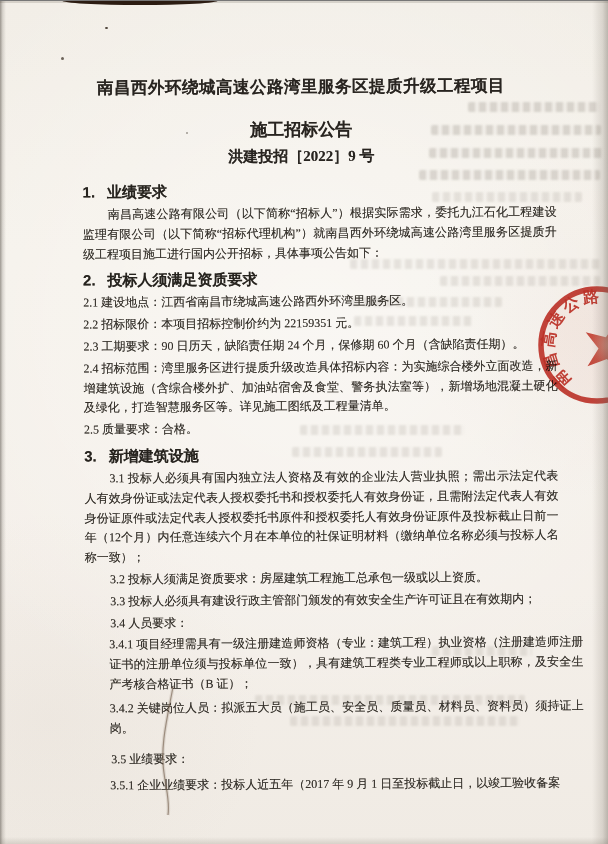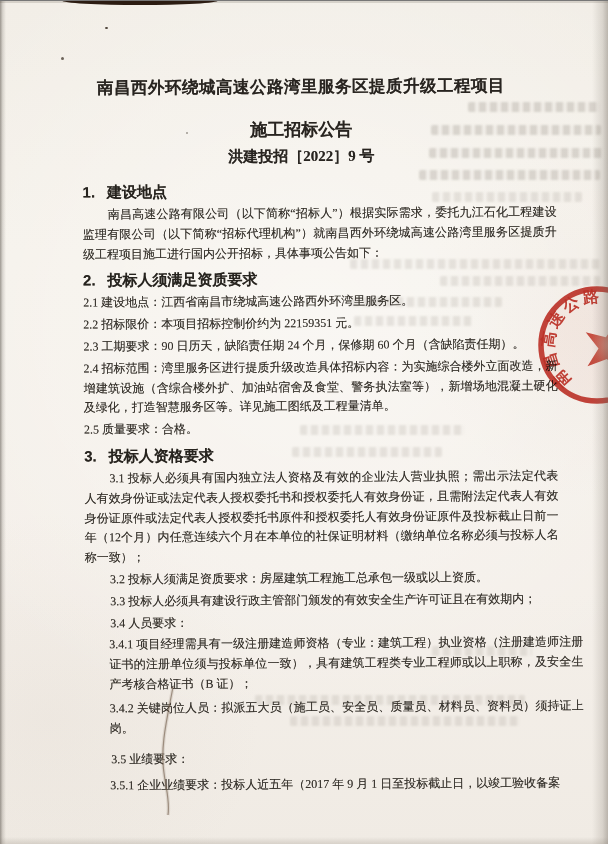--- a/index.html
+++ b/index.html
@@ -80,7 +80,7 @@
     </div>
 
     <div class="h h1">
-      <span class="num">1.</span><span>建设地点</span>
+      <span class="num">1.</span><span>业绩要求</span>
     </div>
     <div class="p ind mt4">南昌高速公路有限公司（以下简称“招标人”）根据实际需求，委托九江石化工程建设监理有限公司（以下简称“招标代理机构”）就南昌西外环绕城高速公路湾里服务区提质升级工程项目施工进行国内公开招标，具体事项公告如下：</div>
 

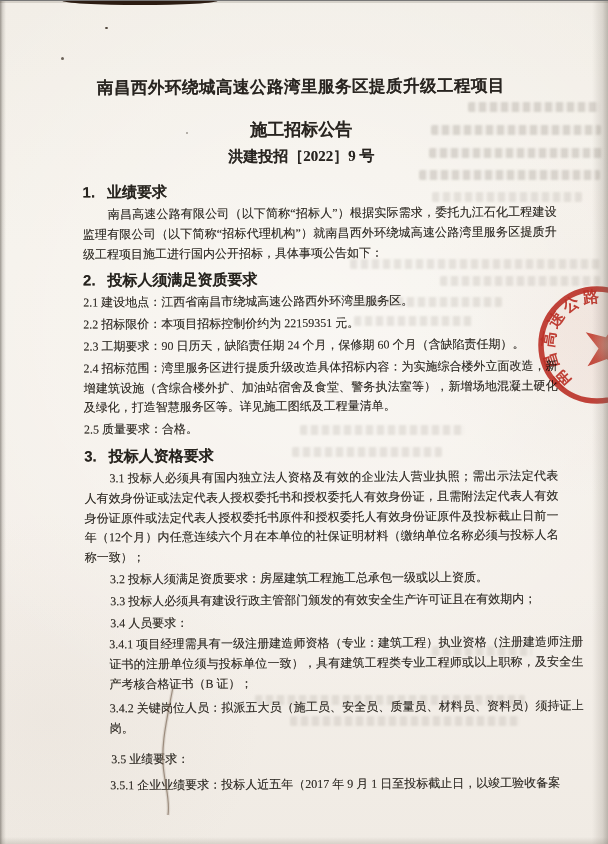--- a/index.html
+++ b/index.html
@@ -94,7 +94,7 @@
     <div class="p">2.5 质量要求：合格。</div>
 
     <div class="h h3 mt6">
-      <span class="num">3.</span><span>投标人资格要求</span>
+      <span class="num">3.</span><span>新增建筑设施</span>
     </div>
     <div class="p ind mt4">3.1 投标人必须具有国内独立法人资格及有效的企业法人营业执照；需出示法定代表人有效身份证或法定代表人授权委托书和授权委托人有效身份证，且需附法定代表人有效身份证原件或法定代表人授权委托书原件和授权委托人有效身份证原件及投标截止日前一年（12个月）内任意连续六个月在本单位的社保证明材料（缴纳单位名称必须与投标人名称一致）；</div>
     <div class="p ind">3.2 投标人须满足资质要求：房屋建筑工程施工总承包一级或以上资质。</div>

